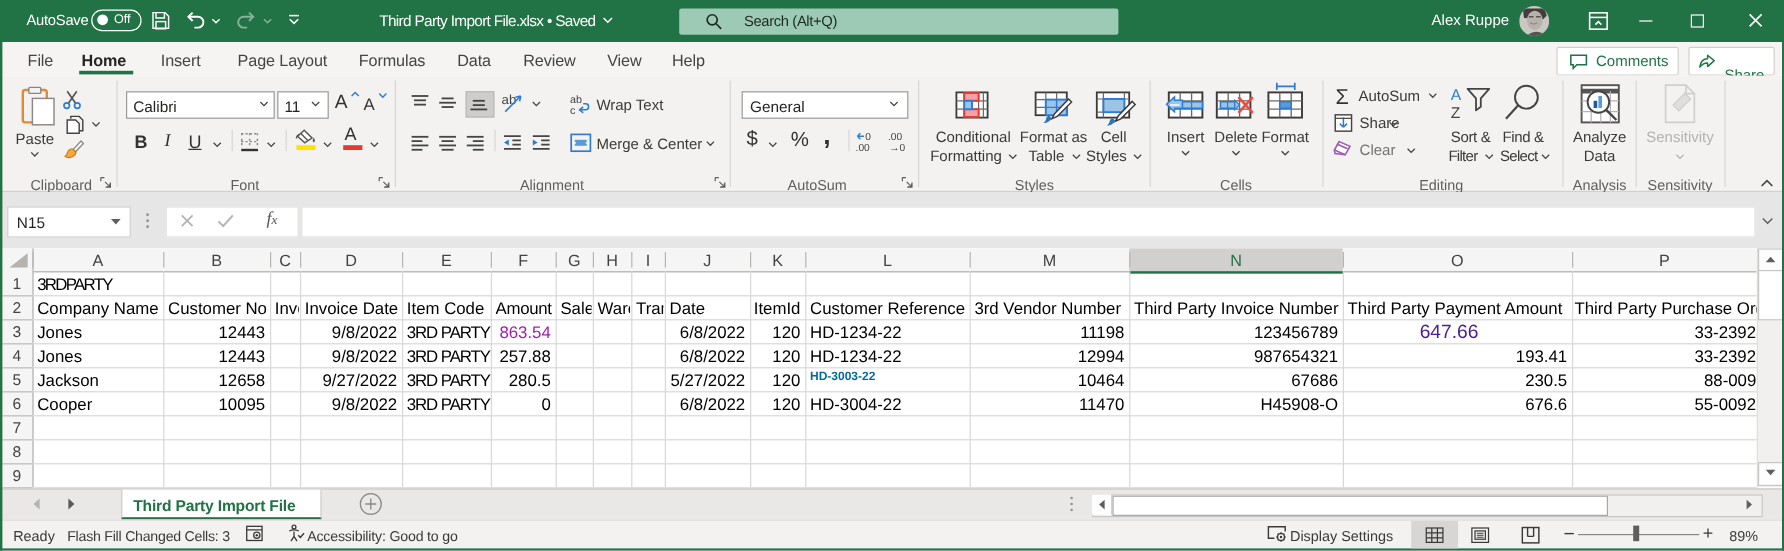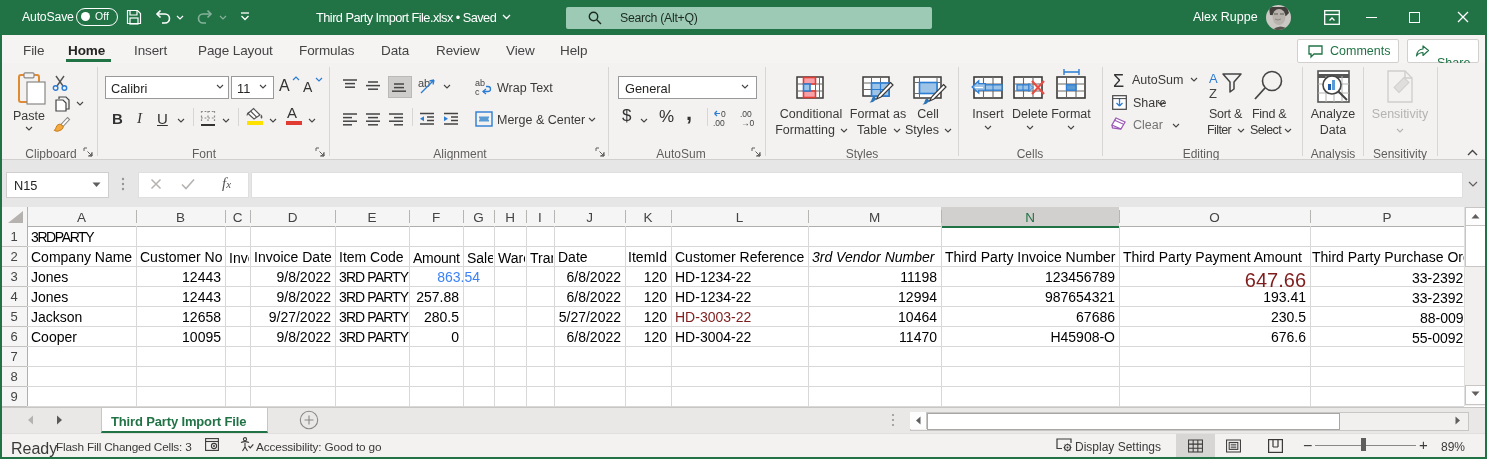--- a/index.html
+++ b/index.html
@@ -544,7 +544,7 @@
 <div class="abs" style="left:530px;top:248.5px;width:23px;height:16px;overflow:hidden"><span style="font-size:14px;color:#000;white-space:pre;">Trans</span></div>
 <div class="tx" style="left:558px;top:248.5px;font-size:14px;color:#000;">Date</div>
 <div class="tx" style="left:675px;top:248.5px;font-size:14px;color:#000;">Customer Reference</div>
-<div class="tx" style="left:812px;top:248.5px;font-size:14px;color:#000;font-style:italic;">3rd Vendor Number</div>
+<div class="tx" style="left:812px;top:248.5px;font-size:14px;color:#000;">3rd Vendor Number</div>
 <div class="tx" style="left:945px;top:248.5px;font-size:14px;color:#000;">Third Party Invoice Number</div>
 <div class="tx" style="left:1123px;top:248.5px;font-size:14px;color:#000;">Third Party Payment Amount</div>
 <div class="tx" style="left:667px;top:248.5px;font-size:14px;color:#000;transform:translateX(-100%)">ItemId</div>

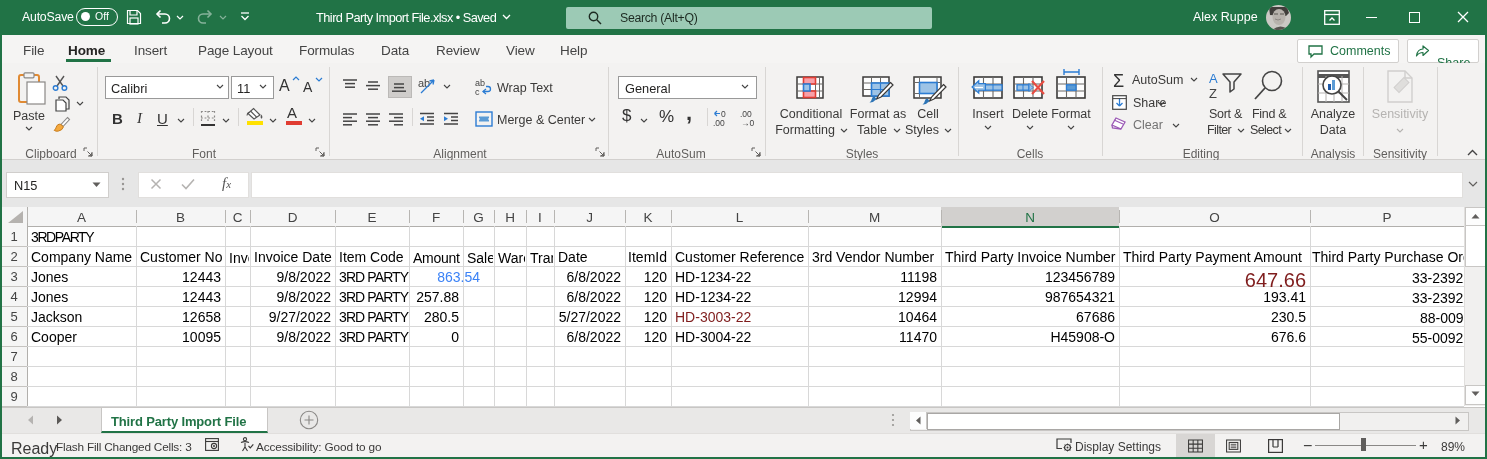--- a/index.html
+++ b/index.html
@@ -553,7 +553,7 @@
 <div class="tx" style="left:221px;top:268.5px;font-size:14px;color:#000;transform:translateX(-100%)">12443</div>
 <div class="tx" style="left:331px;top:268.5px;font-size:14px;color:#000;transform:translateX(-100%)">9/8/2022</div>
 <div class="tx" style="left:339px;top:268.5px;font-size:14px;color:#000;letter-spacing:-0.9px;">3RD PARTY</div>
-<div class="tx" style="left:480px;top:268.5px;font-size:14px;color:#3b82f6;transform:translateX(-100%)">863.54</div>
+<div class="tx" style="left:459px;top:268.5px;font-size:14px;color:#a21caf;transform:translateX(-100%)">863.54</div>
 <div class="tx" style="left:621px;top:268.5px;font-size:14px;color:#000;transform:translateX(-100%)">6/8/2022</div>
 <div class="tx" style="left:667px;top:268.5px;font-size:14px;color:#000;transform:translateX(-100%)">120</div>
 <div class="tx" style="left:675px;top:268.5px;font-size:14px;color:#000;">HD-1234-22</div>

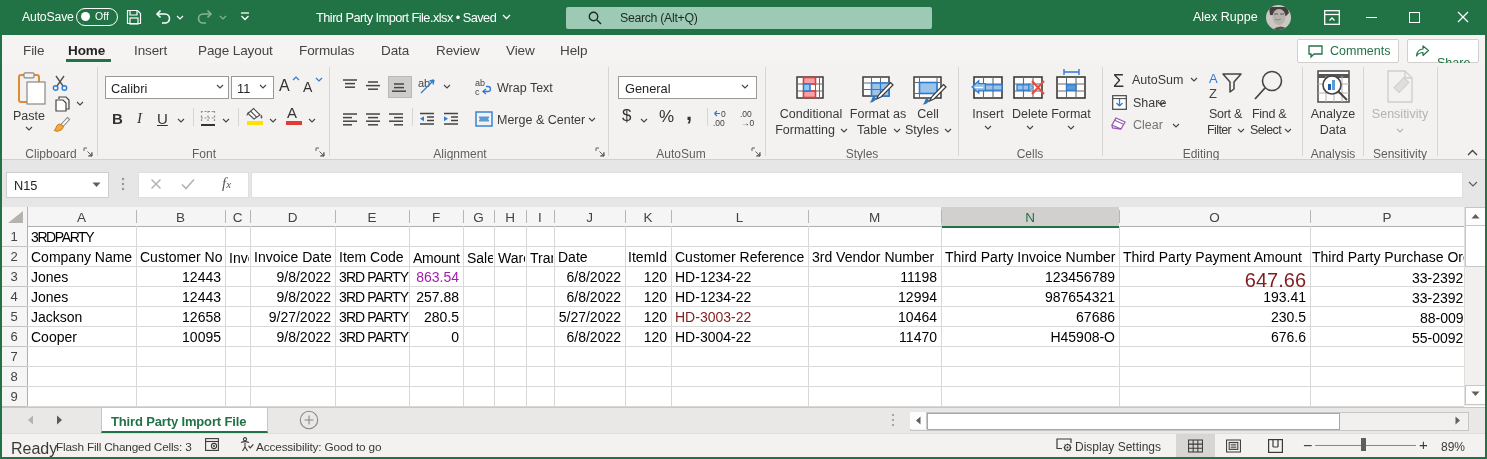--- a/index.html
+++ b/index.html
@@ -559,7 +559,7 @@
 <div class="tx" style="left:675px;top:268.5px;font-size:14px;color:#000;">HD-1234-22</div>
 <div class="tx" style="left:937px;top:268.5px;font-size:14px;color:#000;transform:translateX(-100%)">11198</div>
 <div class="tx" style="left:1115px;top:268.5px;font-size:14px;color:#000;transform:translateX(-100%)">123456789</div>
-<div class="tx" style="left:1306px;top:268.5px;font-size:20px;color:#7f1d1d;transform:translateX(-100%)">647.66</div>
+<div class="tx" style="left:1232px;top:268.5px;font-size:16px;color:#4c1d95;transform:translateX(-100%)">647.66</div>
 <div class="tx" style="left:31px;top:288.5px;font-size:14px;color:#000;">Jones</div>
 <div class="tx" style="left:221px;top:288.5px;font-size:14px;color:#000;transform:translateX(-100%)">12443</div>
 <div class="tx" style="left:331px;top:288.5px;font-size:14px;color:#000;transform:translateX(-100%)">9/8/2022</div>

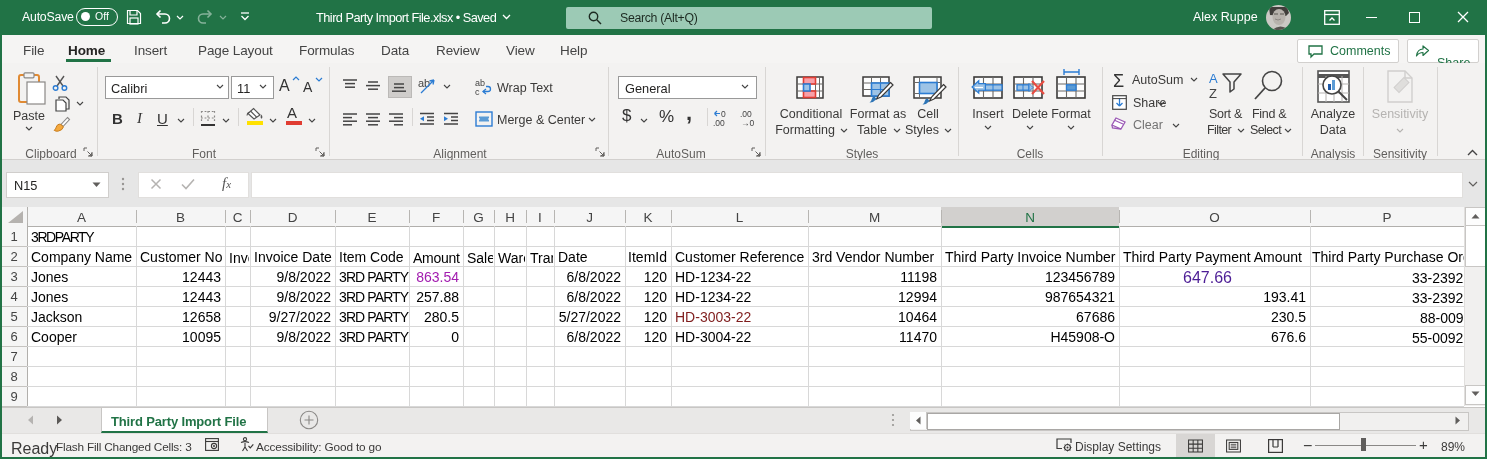--- a/index.html
+++ b/index.html
@@ -578,7 +578,7 @@
 <div class="tx" style="left:459px;top:308.5px;font-size:14px;color:#000;transform:translateX(-100%)">280.5</div>
 <div class="tx" style="left:621px;top:308.5px;font-size:14px;color:#000;transform:translateX(-100%)">5/27/2022</div>
 <div class="tx" style="left:667px;top:308.5px;font-size:14px;color:#000;transform:translateX(-100%)">120</div>
-<div class="tx" style="left:675px;top:308.5px;font-size:14px;color:#7f1d1d;">HD-3003-22</div>
+<div class="tx" style="left:675px;top:308.5px;font-size:10px;color:#0369a1;font-weight:bold;">HD-3003-22</div>
 <div class="tx" style="left:937px;top:308.5px;font-size:14px;color:#000;transform:translateX(-100%)">10464</div>
 <div class="tx" style="left:1115px;top:308.5px;font-size:14px;color:#000;transform:translateX(-100%)">67686</div>
 <div class="tx" style="left:1306px;top:308.5px;font-size:14px;color:#000;transform:translateX(-100%)">230.5</div>

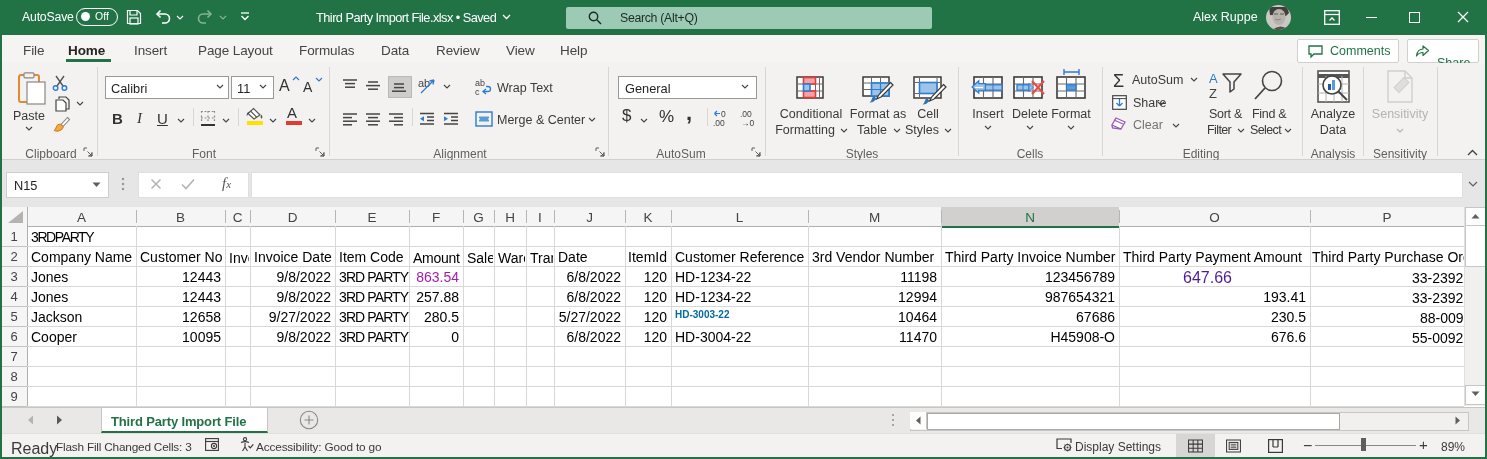--- a/index.html
+++ b/index.html
@@ -636,7 +636,7 @@
   </svg>
 <div class="abs" style="left:0;top:433px;width:1487px;height:24px;background:#f3f2f1;border-top:1px solid #e1dfdd"></div>
 <div class="abs" style="left:0;top:457px;width:1487px;height:2px;background:#217346"></div>
-<div class="tx" style="left:11px;top:440px;font-size:16px;color:#3b3a39">Ready</div>
+<div class="tx" style="left:11px;top:440px;font-size:12px;color:#3b3a39">Ready</div>
 <div class="tx" style="left:56px;top:440px;font-size:11.8px;letter-spacing:-0.2px;color:#3b3a39">Flash Fill Changed Cells: 3</div>
 <svg style="left:205px;top:438px" width="14" height="13" viewBox="0 0 14 13">
 <rect x="0.6" y="0.6" width="12.8" height="11.8" fill="none" stroke="#3b3a39" stroke-width="1.1"></rect>

